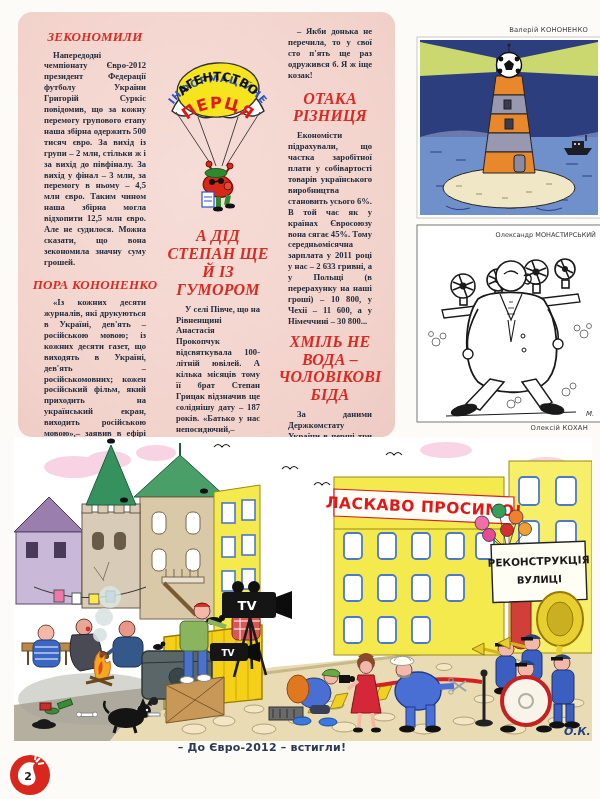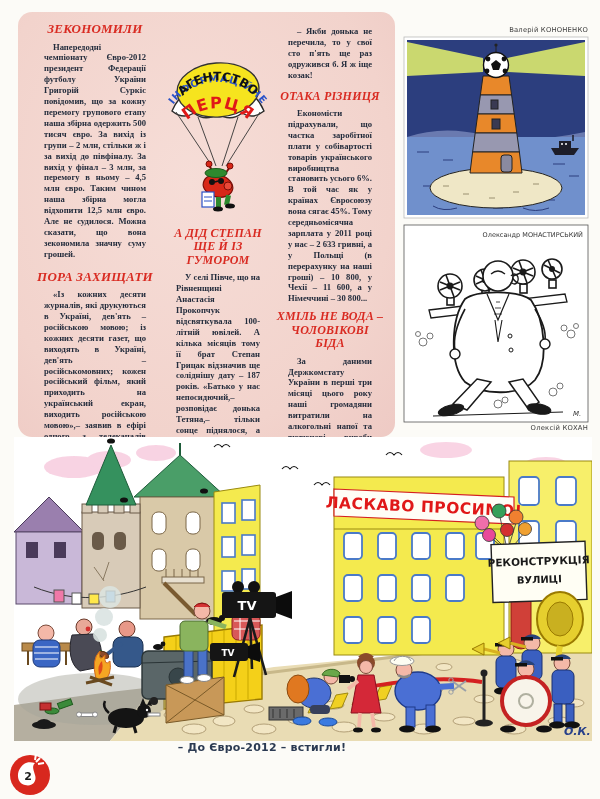--- a/index.html
+++ b/index.html
@@ -9,7 +9,7 @@
   .pinkbox{position:absolute;left:18px;top:12px;width:377px;height:425px;border-radius:14px;
     background:radial-gradient(ellipse at 45% 40%, #f6ddd7 0%, #f2d3cc 70%, #eecac4 100%);overflow:hidden;}
   .col{position:absolute;}
-  .col1{left:14px;top:4px;width:126px;}
+  .col1{left:14px;top:12px;width:126px;}
   .col2{left:146px;top:4px;width:108px;}
   .col3{left:258px;top:14px;width:108px;}
   h3.red{font:italic 700 13px/1.12 "Liberation Serif",serif;color:#d92b22;text-align:center;margin:6px 0 5px;letter-spacing:.2px;}

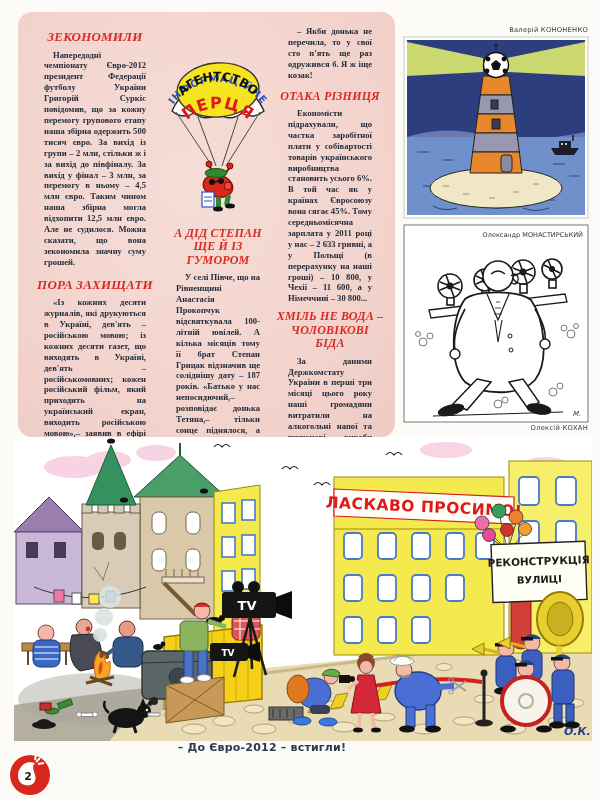--- a/index.html
+++ b/index.html
@@ -13,7 +13,7 @@
   .col2{left:146px;top:4px;width:108px;}
   .col3{left:258px;top:14px;width:108px;}
   h3.red{font:italic 700 13px/1.12 "Liberation Serif",serif;color:#d92b22;text-align:center;margin:6px 0 5px;letter-spacing:.2px;}
-  .col2 h3.red, .col3 h3.red{font-size:12px;text-align:center;}
+  .col2 h3.red, .col3 h3.red{font-size:16px;text-align:center;}
   p.body{font:700 8.6px/1.27 "Liberation Serif",serif;color:#242d3d;text-align:justify;text-indent:9px;margin:0 12px 2px;}
 
   

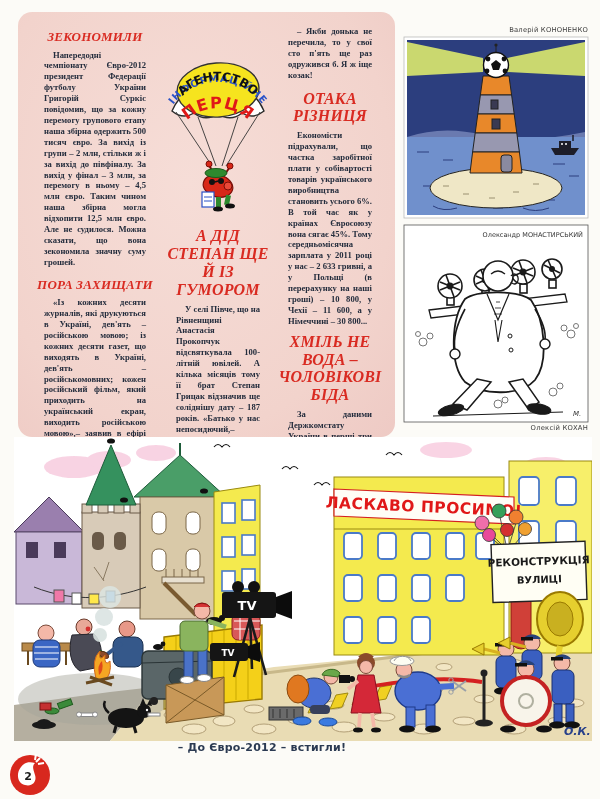--- a/index.html
+++ b/index.html
@@ -18,7 +18,7 @@
 
   
   .credit{position:absolute;font:400 6.8px/1 "DejaVu Sans",sans-serif;color:#3c3c3c;right:12px;text-align:right;letter-spacing:.2px;}
-  .panel{position:absolute;left:403px;width:171px;}
+  .panel{position:absolute;left:416px;width:171px;}
 
   
   .street{position:absolute;left:14px;top:437px;}

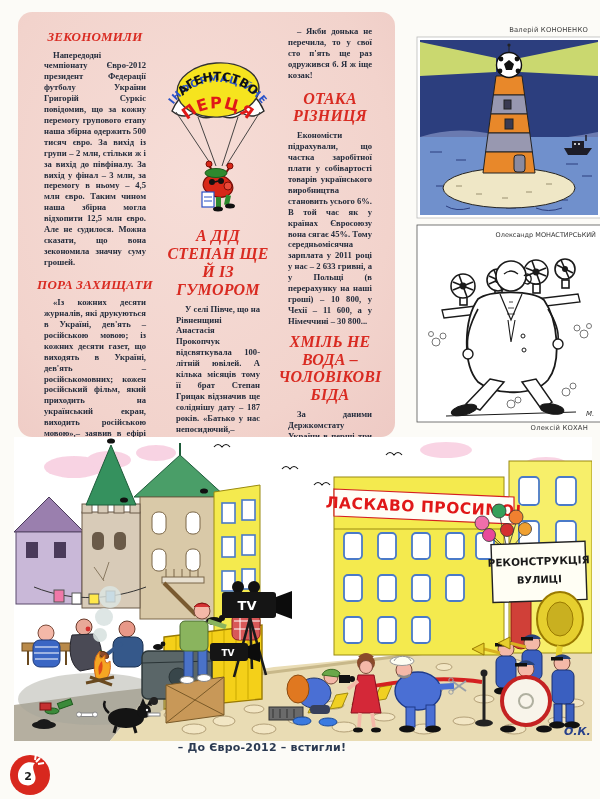--- a/index.html
+++ b/index.html
@@ -35,7 +35,7 @@
   <div class="col col1">
     <h3 class="red">ЗЕКОНОМИЛИ</h3>
     <p class="body">Напередодні чемпіонату Євро-2012 президент Федерації футболу України Григорій Суркіс повідомив, що за кожну перемогу групового етапу наша збірна одержить 500 тисяч євро. За вихід із групи – 2 млн, стільки ж і за вихід до півфіналу. За вихід у фінал – 3 млн, за перемогу в ньому – 4,5 млн євро. Таким чином наша збірна могла відхопити 12,5 млн євро. Але не судилося. Можна сказати, що вона зекономила значну суму грошей.</p>
-    <h3 class="red" style="margin-top:10px">ПОРА ЗАХИЩАТИ</h3>
+    <h3 class="red" style="margin-top:10px">ПОРА КОНОНЕНКО</h3>
     <p class="body">«Із кожних десяти журналів, які друкуються в Україні, дев'ять – російською мовою; із кожних десяти газет, що виходять в Україні, дев'ять – російськомовних; кожен російський фільм, який приходить на український екран, виходить російською мовою»,– заявив в ефірі одного з телеканалів народний депутат Андрій Шевченко. То, може, вже пора захищати українців у рідній державі?!</p>
   </div>
 

